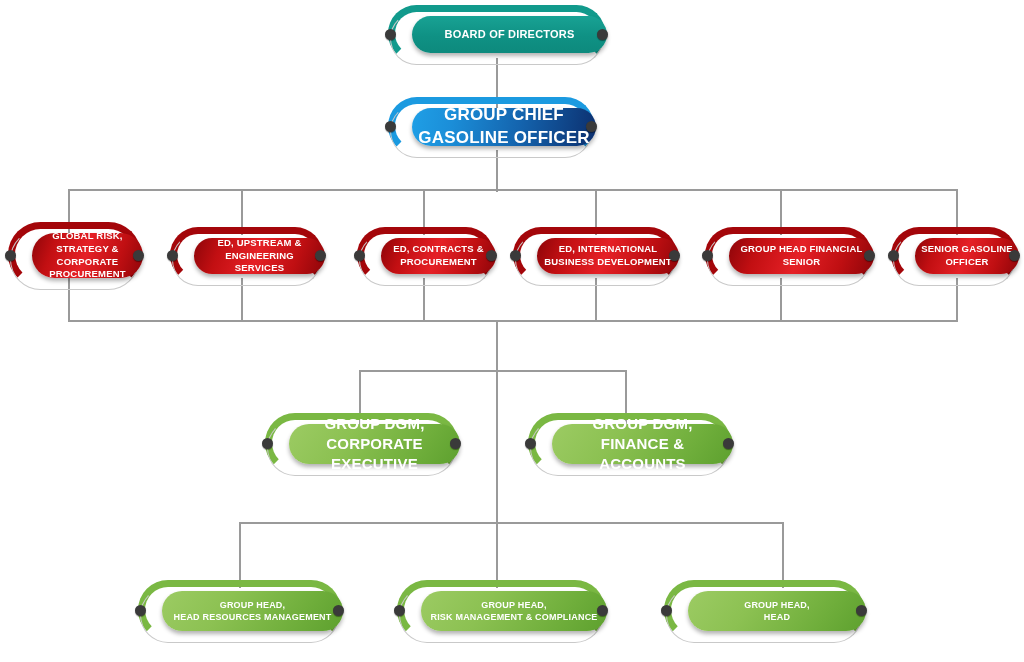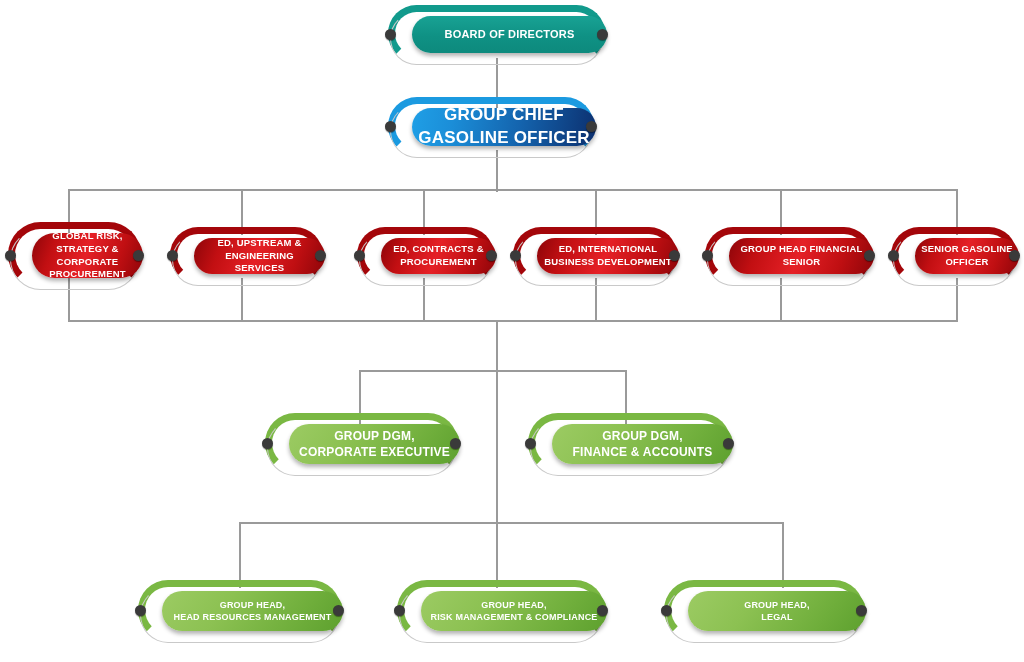--- a/index.html
+++ b/index.html
@@ -114,7 +114,7 @@
   .t-board  { font-size: 11px; }
   .t-ceo    { font-size: 17px; }
   .t-red    { font-size: 9.5px; }
-  .t-dgm    { font-size: 12px; }
+  .t-dgm    { font-size: 15px; }
   .t-head   { font-size: 9px; }
 </style>
 </head>

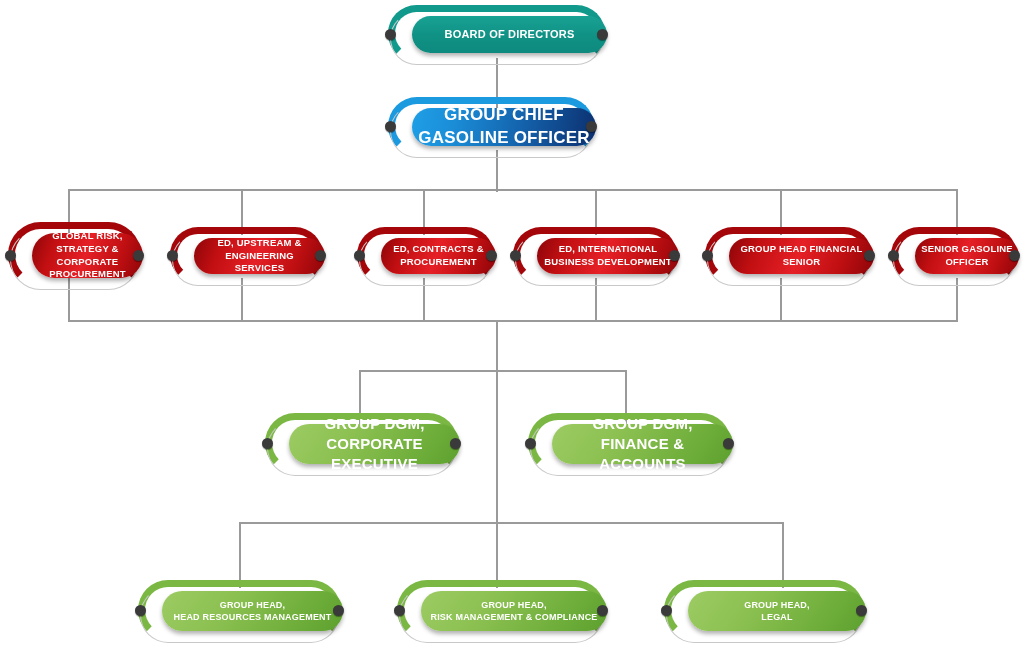--- a/index.html
+++ b/index.html
@@ -317,7 +317,7 @@
     <div class="pill t-head">
       <span>
         <span>GROUP HEAD,</span><br>
-        <span>LEGAL</span>
+        <span>HEAD</span>
       </span>
     </div>
     <div class="dot l"></div>

